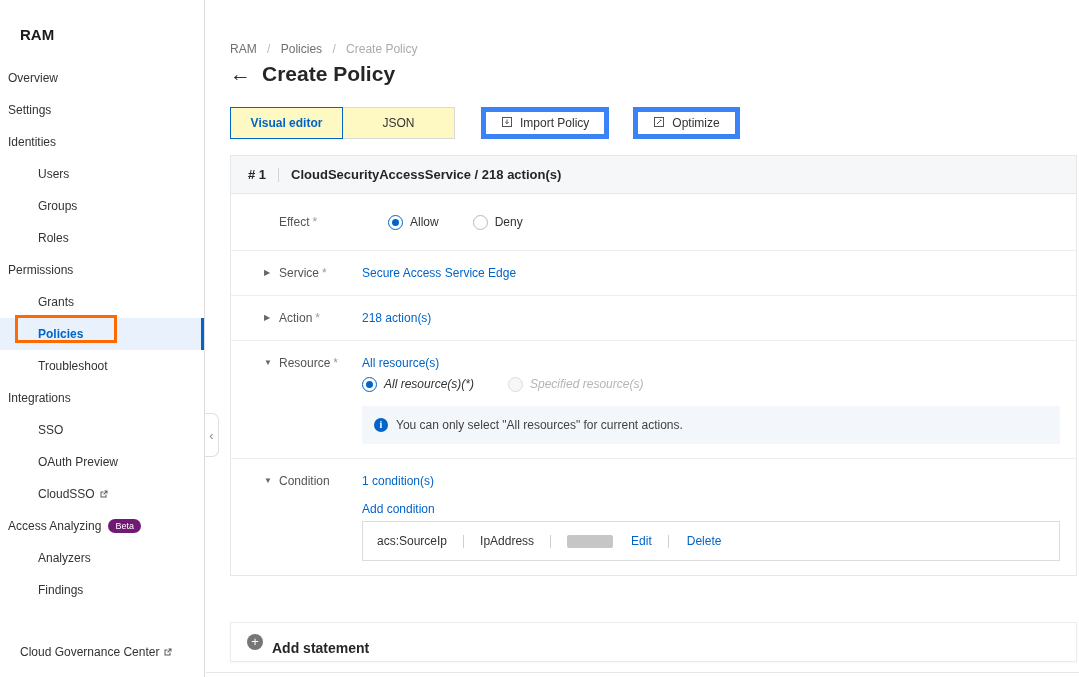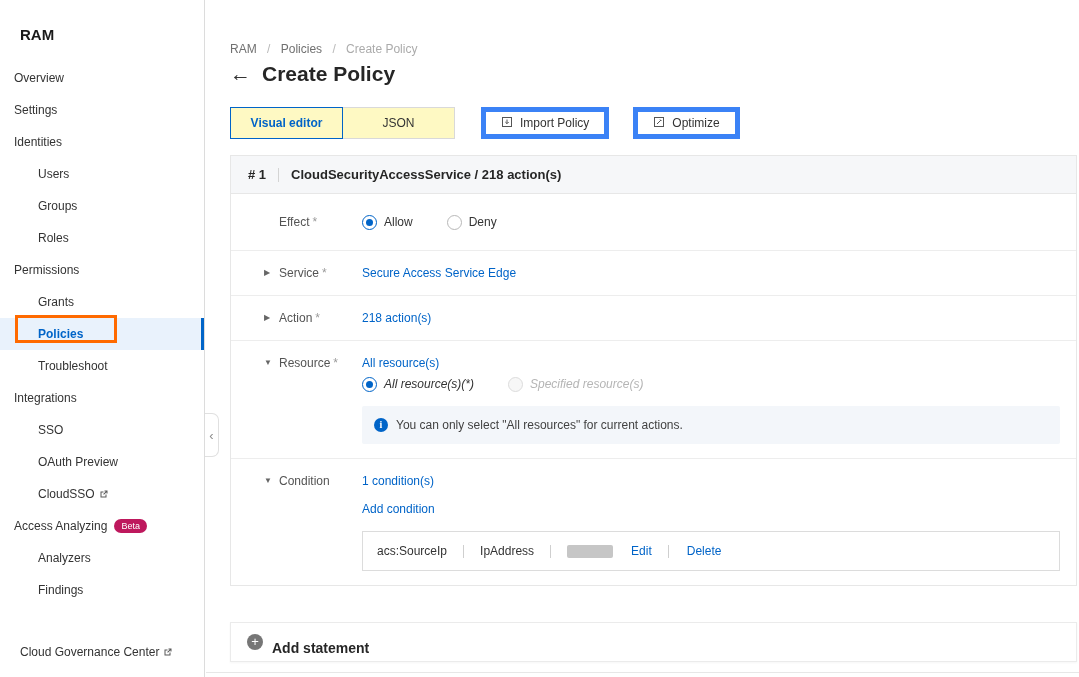--- a/index.html
+++ b/index.html
@@ -23,7 +23,7 @@
     font-size:15px; font-weight:700; color:#1a1a1a;
   }
   .side-item {
-    height:32px; line-height:32px; padding-left:14px;
+    height:32px; line-height:32px; padding-left:8px;
     font-size:12px; color:#333; cursor:pointer; position:relative;
     white-space:nowrap; display:flex; align-items:center;
   }

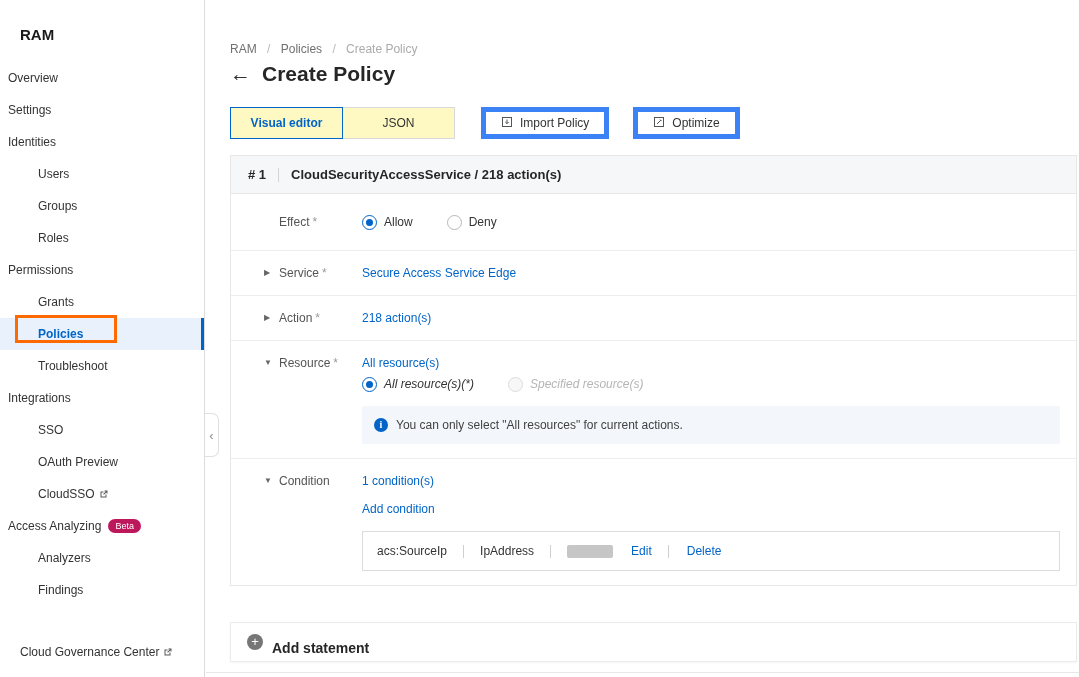--- a/index.html
+++ b/index.html
@@ -95,7 +95,7 @@
 
   .frow { display:flex; border-bottom:1px solid #ededed; padding:14px 0; }
   .frow:last-child { border-bottom:none; }
-  .frow.effect-row { padding:20px 0; }
+  .frow.effect-row { padding:20px 0;gap:26px; }
   .frow-label { width:131px; flex:0 0 131px; padding-left:33px; font-size:12px; color:#545454; display:flex; align-items:flex-start; line-height:16px; }
   .caret { width:15px; flex:0 0 15px; font-size:8px; color:#666; line-height:16px; }
   .req { color:#9a9a9a; margin-left:3px; }

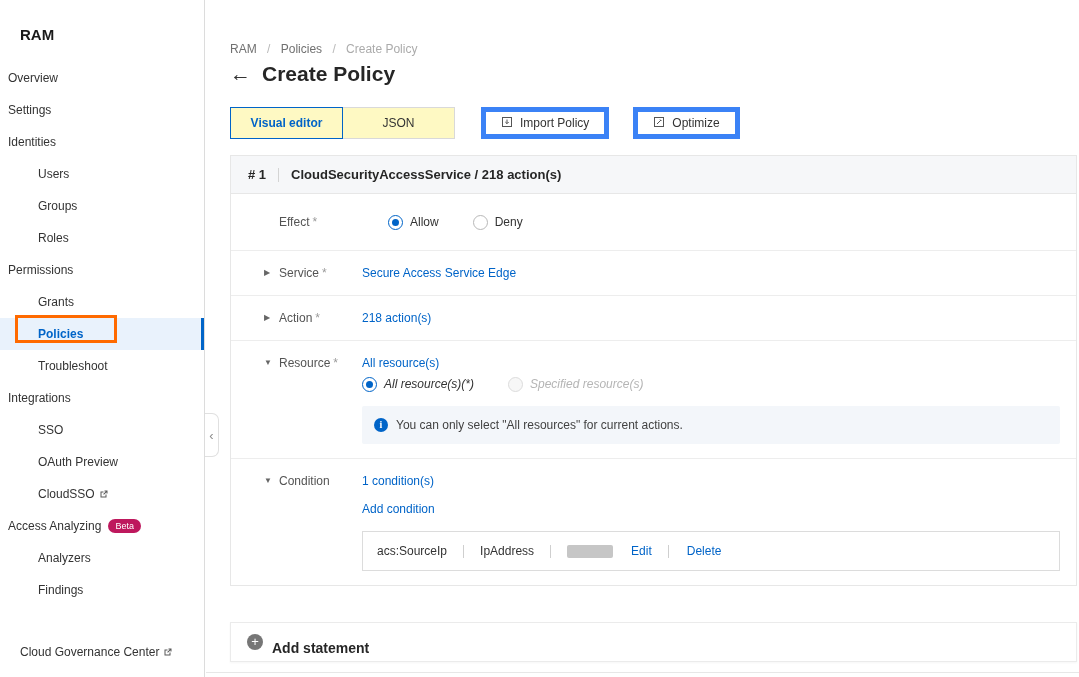--- a/index.html
+++ b/index.html
@@ -33,7 +33,7 @@
     content:""; position:absolute; right:0; top:0; width:3px; height:100%; background:#0064c8;
   }
   .beta-badge {
-    display:inline-block; margin-left:7px; background:#be185d; color:#fff;
+    display:inline-block; margin-left:7px; background:#701a75; color:#fff;
     font-size:9px; font-weight:400; line-height:14px; padding:0 7px; border-radius:8px;
   }
   .ext-icon { margin-left:4px; display:inline-flex; }

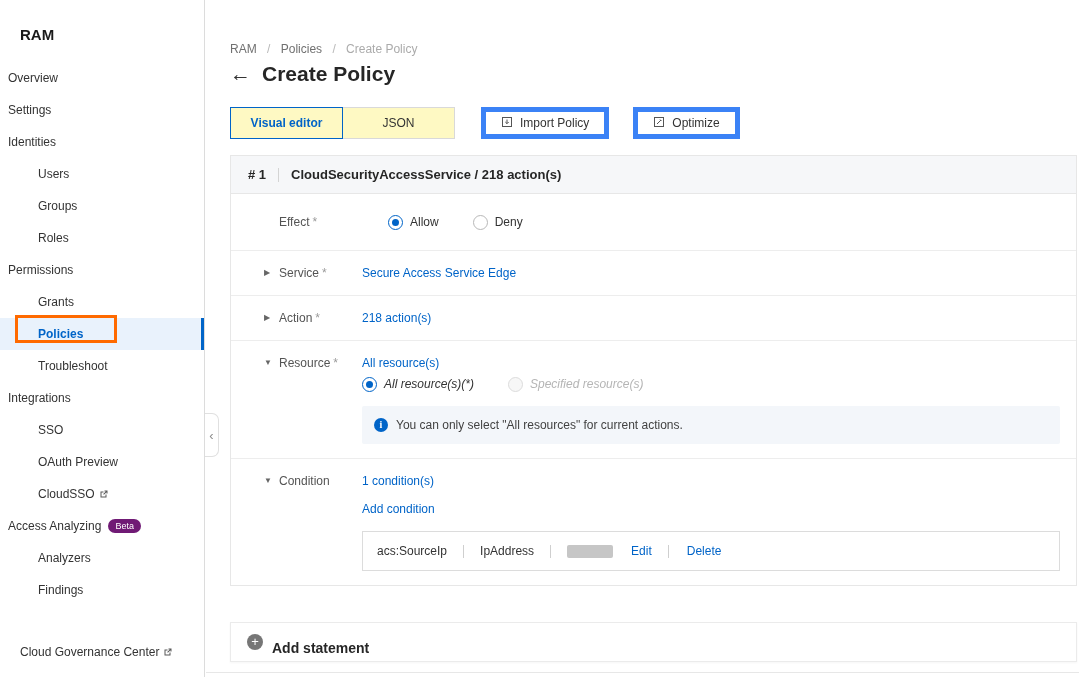--- a/index.html
+++ b/index.html
@@ -133,7 +133,7 @@
   .info-text { font-size:12px; color:#424242; }
 
   .cond-box {
-    margin-top:14px; margin-right:16px; border:1px solid #dcdcdc; height:40px;
+    margin-top:4px; margin-right:16px; border:1px solid #dcdcdc; height:40px;
     display:flex; align-items:center; padding:0 14px; gap:16px; background:#fff;
   }
   .cond-text { font-size:12px; color:#333; }

